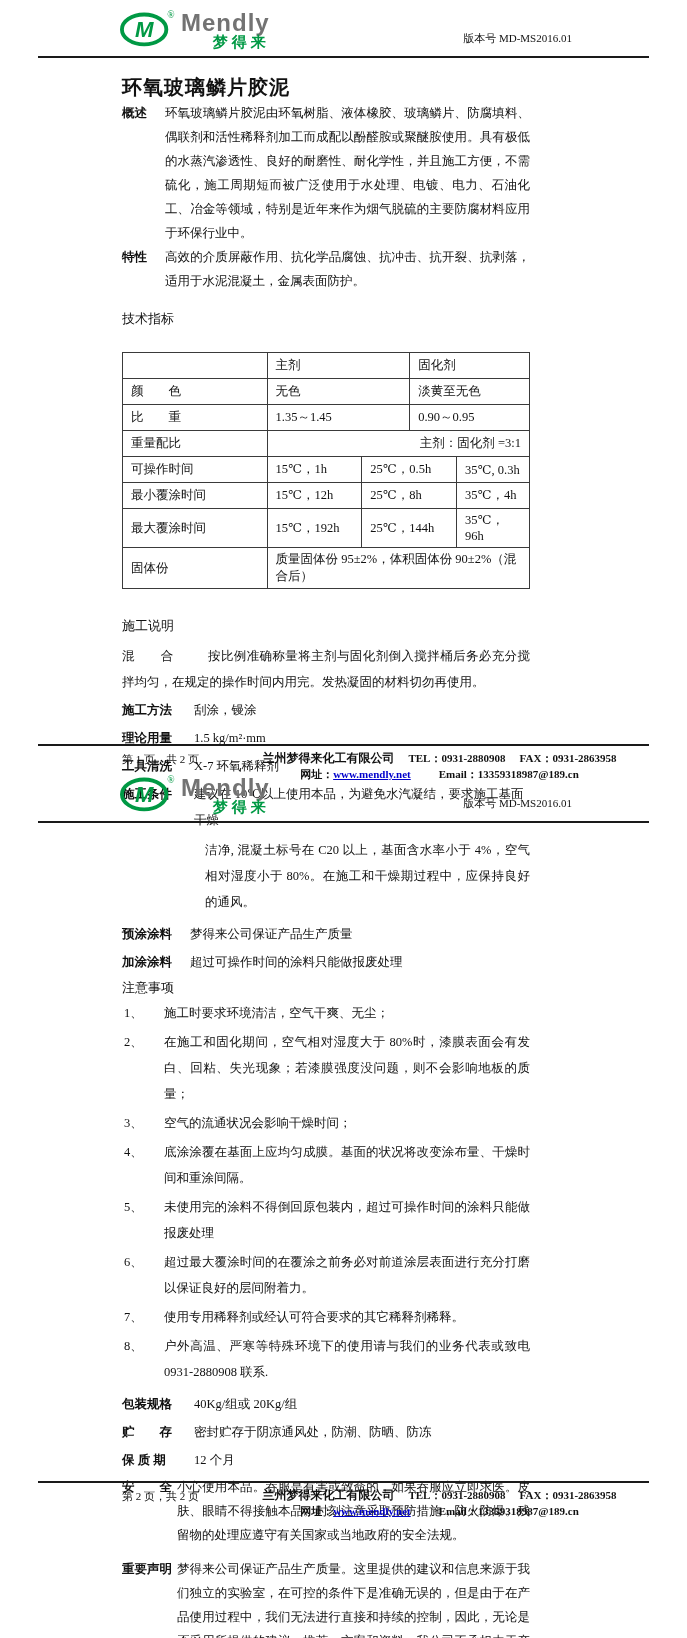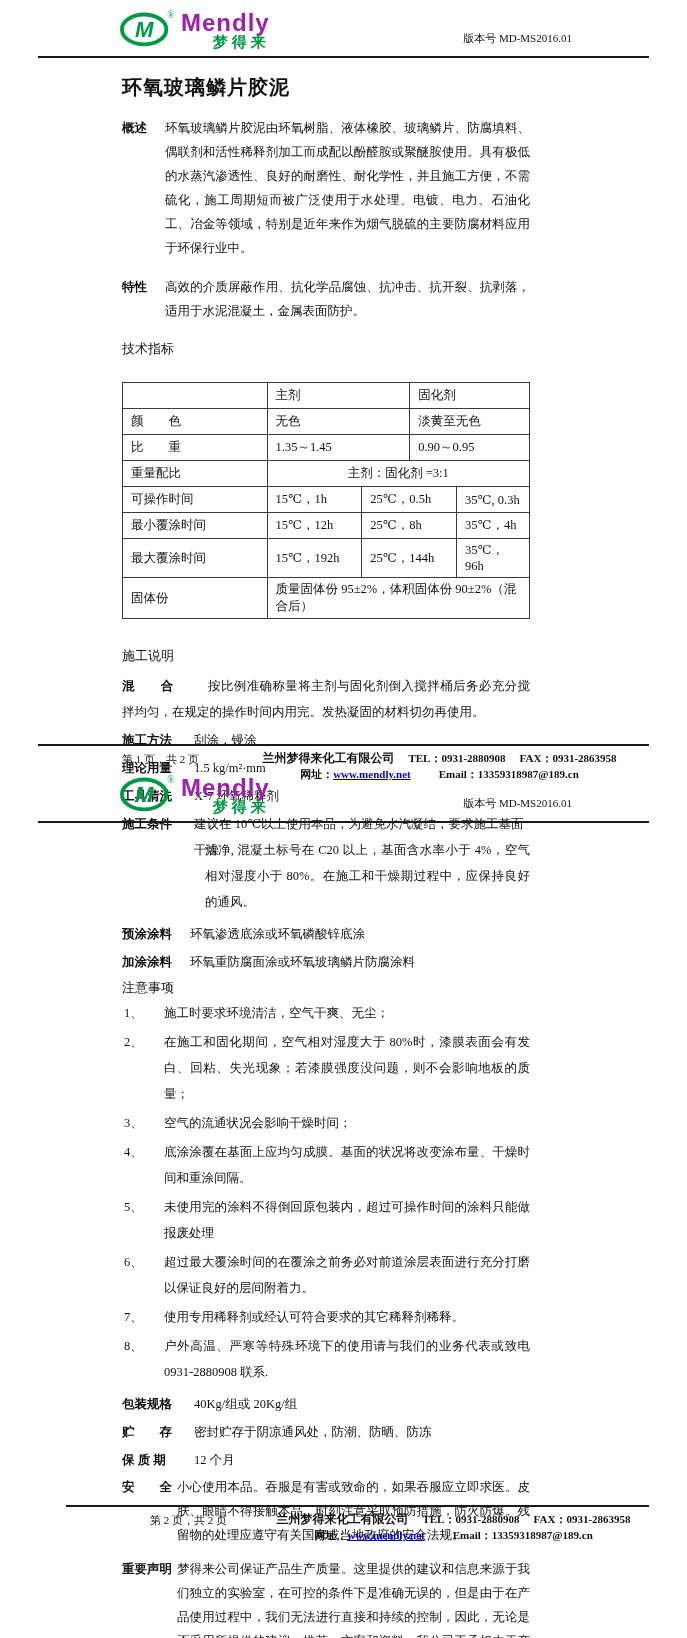--- a/index.html
+++ b/index.html
@@ -17,7 +17,7 @@
        padding:8px 115px 2px 120px;}
   .logo{display:flex;align-items:flex-start;gap:5px;}
   .logo-text{display:flex;flex-direction:column;line-height:1;margin-top:3px;}
-  .brand{color:#a21caf;font-weight:bold;font-size:24px;letter-spacing:1px;
+  .brand{color:#737373;font-weight:bold;font-size:24px;letter-spacing:1px;
          font-family:"Liberation Sans","DejaVu Sans",sans-serif;}
   .brand-cn{color:#009944;font-weight:bold;font-size:15px;letter-spacing:4px;
             margin:-1px 0 0 30px;font-family:"Liberation Sans","DejaVu Sans",sans-serif;text-align:right;}

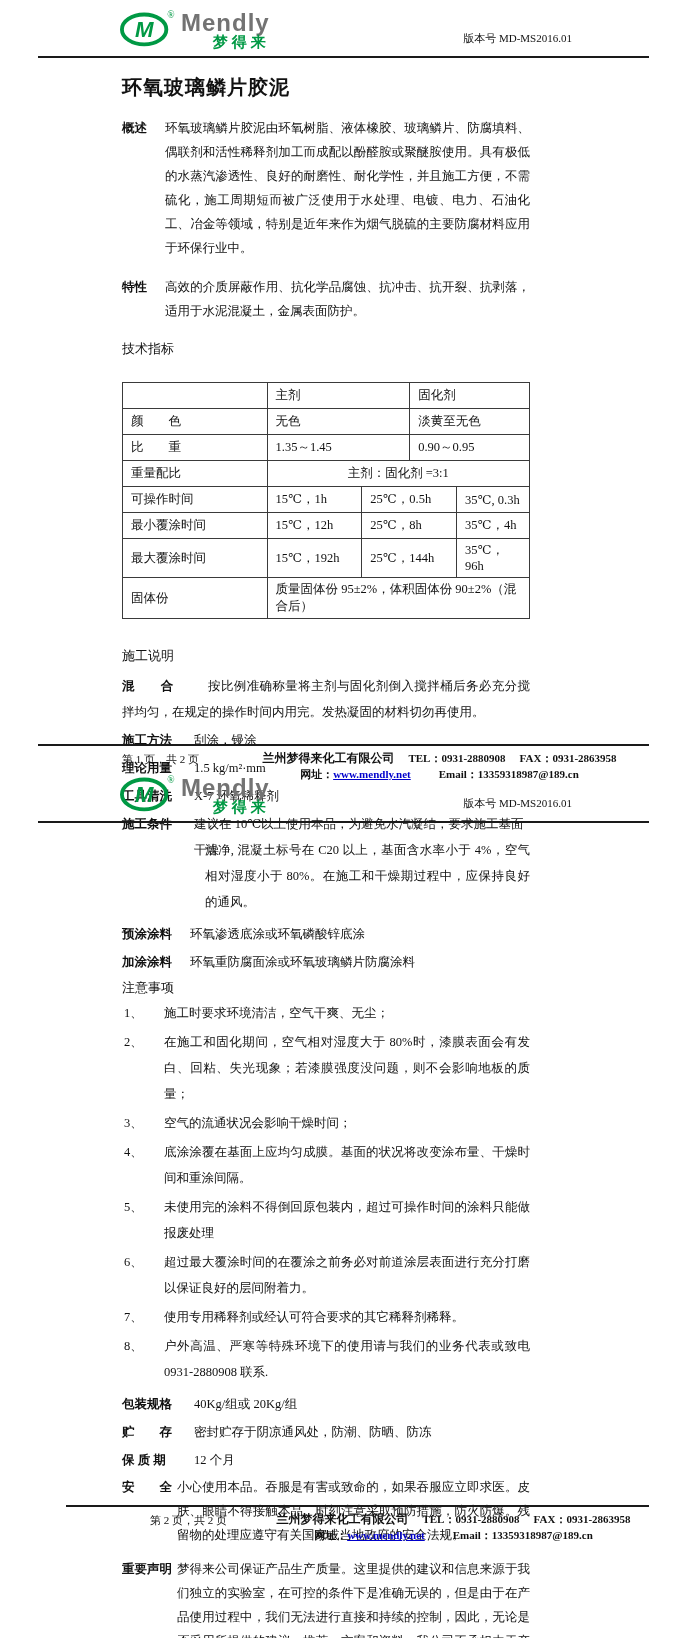--- a/index.html
+++ b/index.html
@@ -29,7 +29,7 @@
   .content{margin:0 157px 0 122px;width:408px;}
 
   .para{position:relative;padding-left:43px;text-align:justify;
-        font-size:12.5px;line-height:24px;margin-top:15px;}
+        font-size:12.5px;line-height:24px;}
   .para .lbl{position:absolute;left:0;top:0;font-weight:bold;}
   .para2{padding-left:55px;}
   .heading{font-weight:normal;font-size:13px;margin-top:17px;}

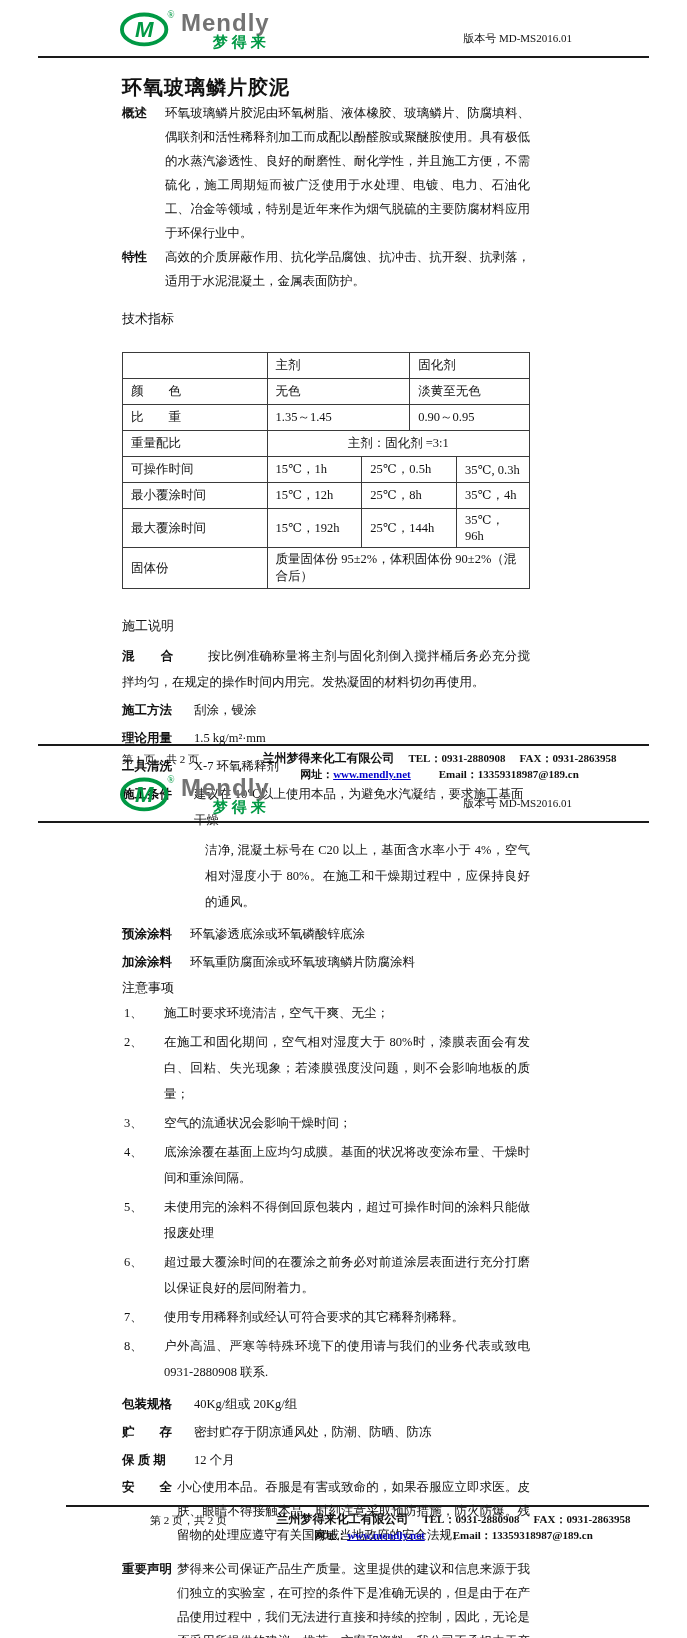--- a/index.html
+++ b/index.html
@@ -36,7 +36,7 @@
 
   table.spec{border-collapse:collapse;margin-top:24px;width:408px;font-size:12.5px;}
   .spec td{border:1px solid #3a3a3a;padding:3px 8px;height:19px;vertical-align:middle;}
-  .spec td.center{text-align:center;}
+  .spec td.center{text-align:right;}
 
   .mixpara{text-align:justify;font-size:12.5px;line-height:26px;margin-top:8px;}
   .mixpara .lbl{font-weight:bold;}

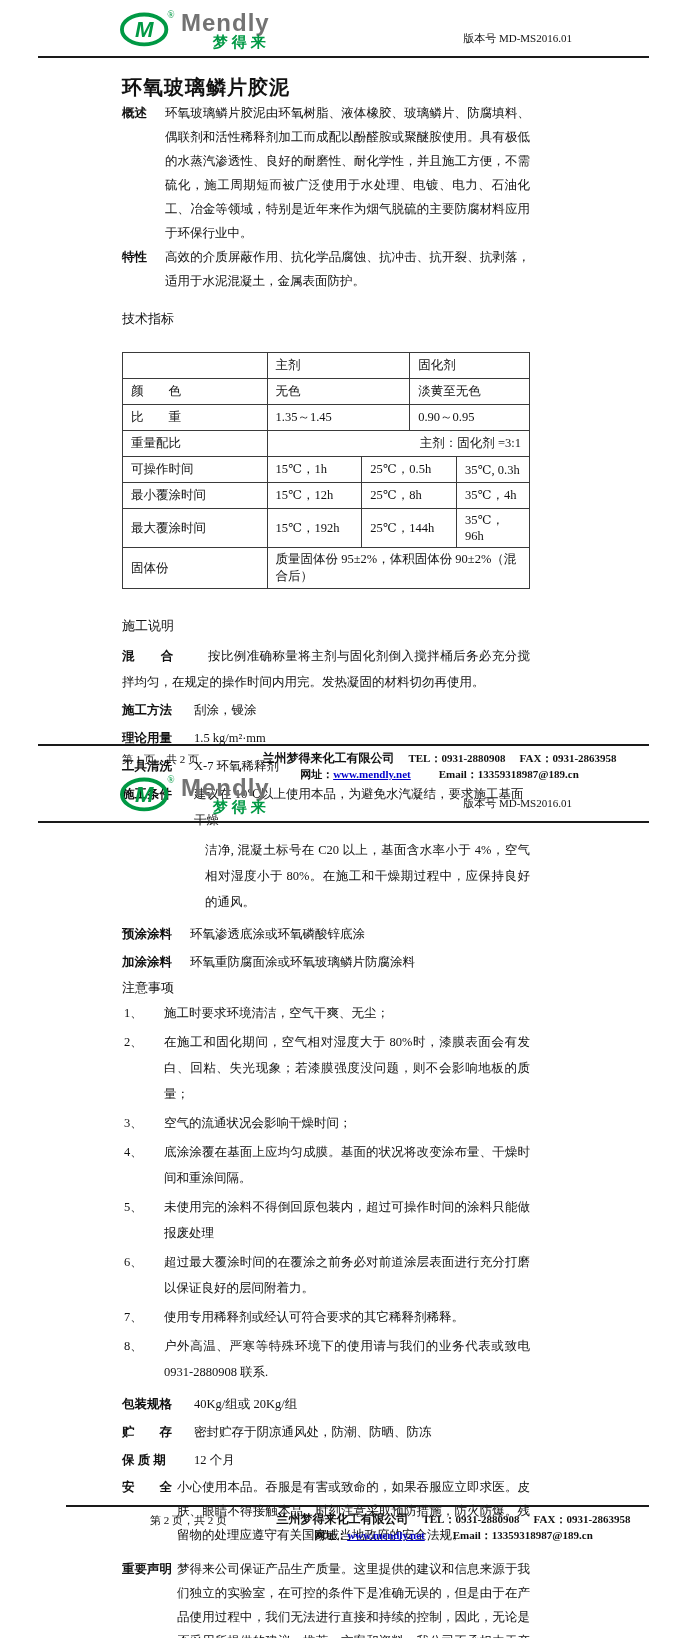--- a/index.html
+++ b/index.html
@@ -39,7 +39,7 @@
   .spec td.center{text-align:right;}
 
   .mixpara{text-align:justify;font-size:12.5px;line-height:26px;margin-top:8px;}
-  .mixpara .lbl{font-weight:bold;}
+  .mixpara .lbl{font-weight:normal;}
   .gap{display:inline-block;width:34px;}
 
   .kv{display:flex;font-size:12.5px;line-height:26px;margin-top:2px;}

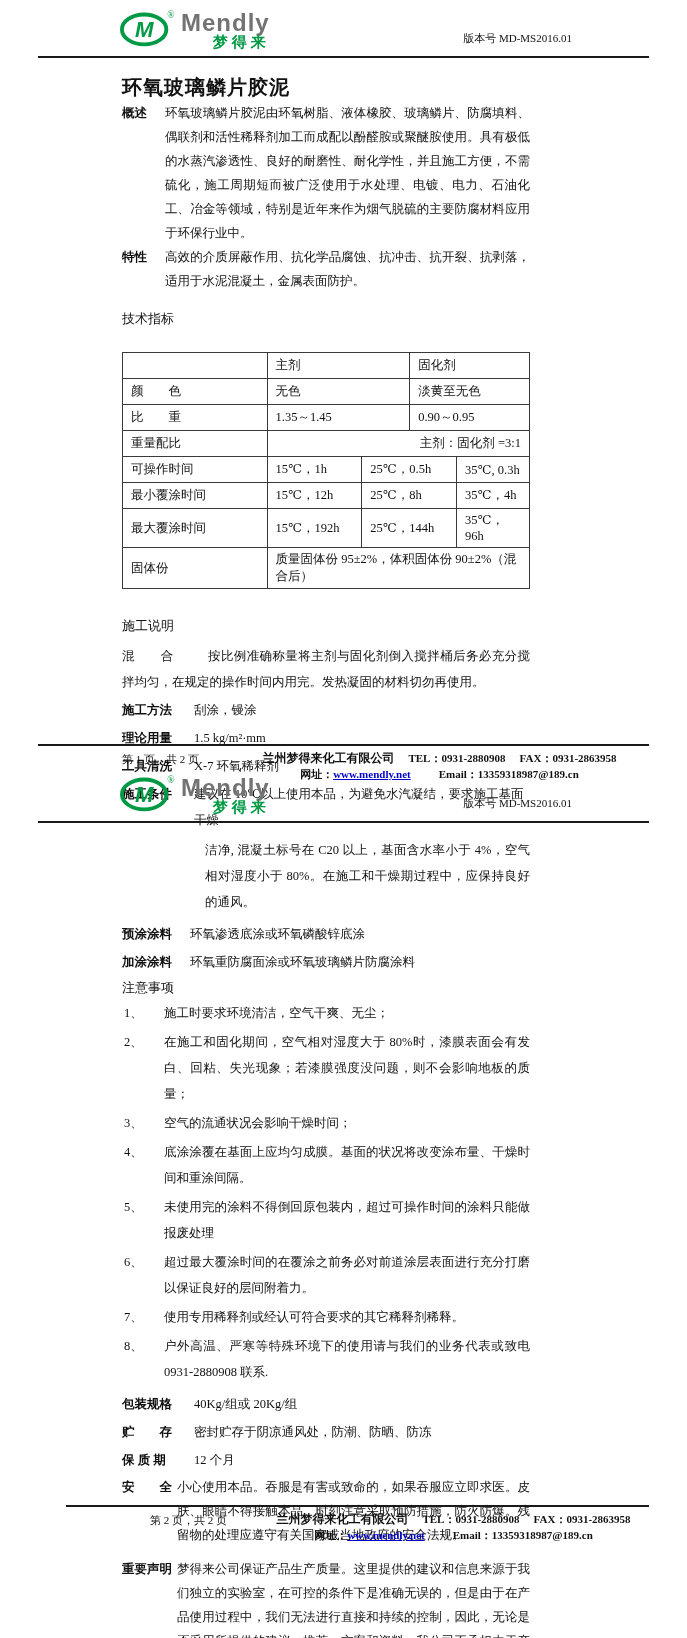--- a/index.html
+++ b/index.html
@@ -218,7 +218,7 @@
 
     <div class="kv" style="margin-top:6px;">
       <span class="lbl" style="width:62px;">预涂涂料</span>
-      <span class="val">环氧渗透底涂或环氧磷酸锌底涂</span>
+      <span class="val">梦得来公司保证产品生产质量</span>
     </div>
     <div class="kv">
       <span class="lbl" style="width:62px;">加涂涂料</span>

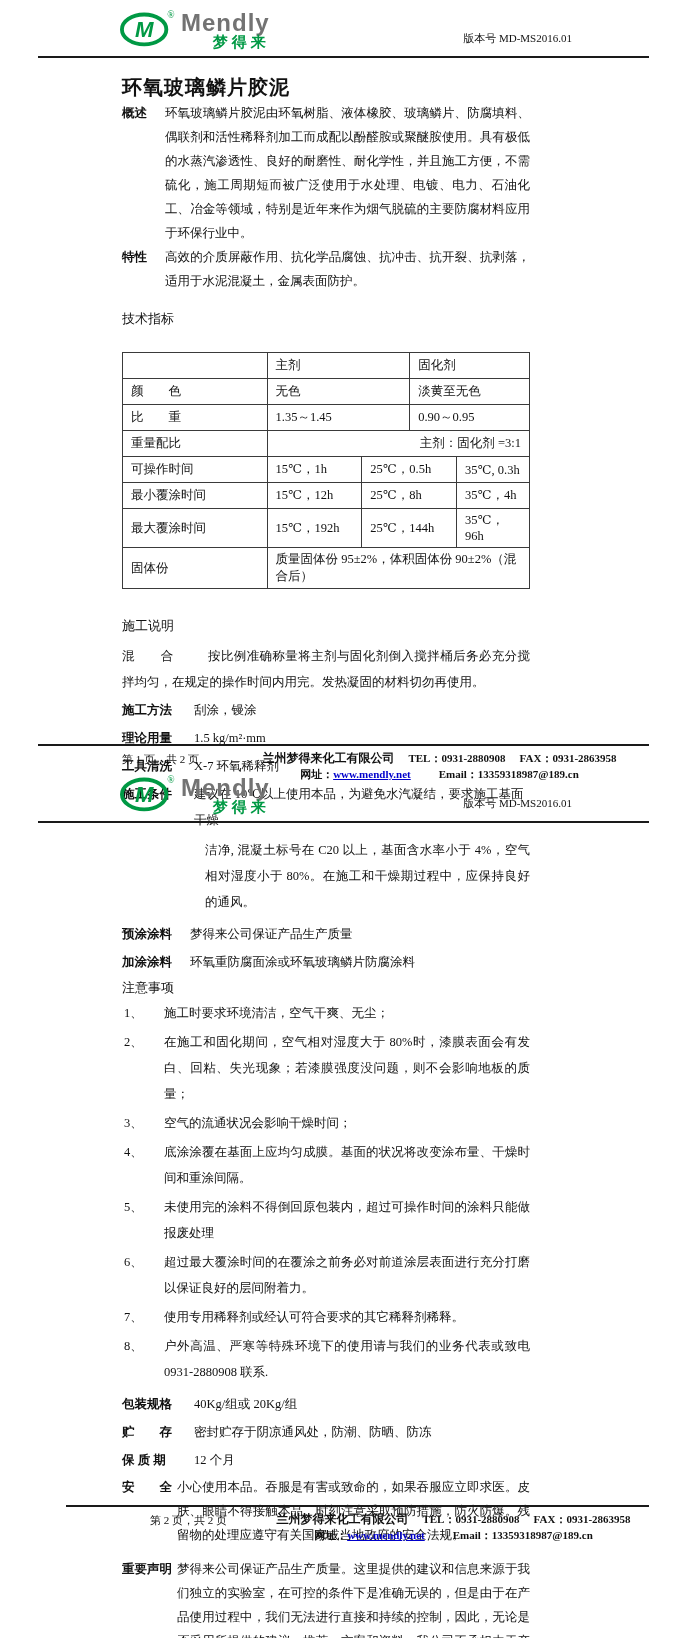--- a/index.html
+++ b/index.html
@@ -222,7 +222,7 @@
     </div>
     <div class="kv">
       <span class="lbl" style="width:62px;">加涂涂料</span>
-      <span class="val">环氧重防腐面涂或环氧玻璃鳞片防腐涂料</span>
+      <span class="val">超过可操作时间的涂料只能做报废处理</span>
     </div>
 
     <div class="heading" style="margin-top:4px;">注意事项</div>

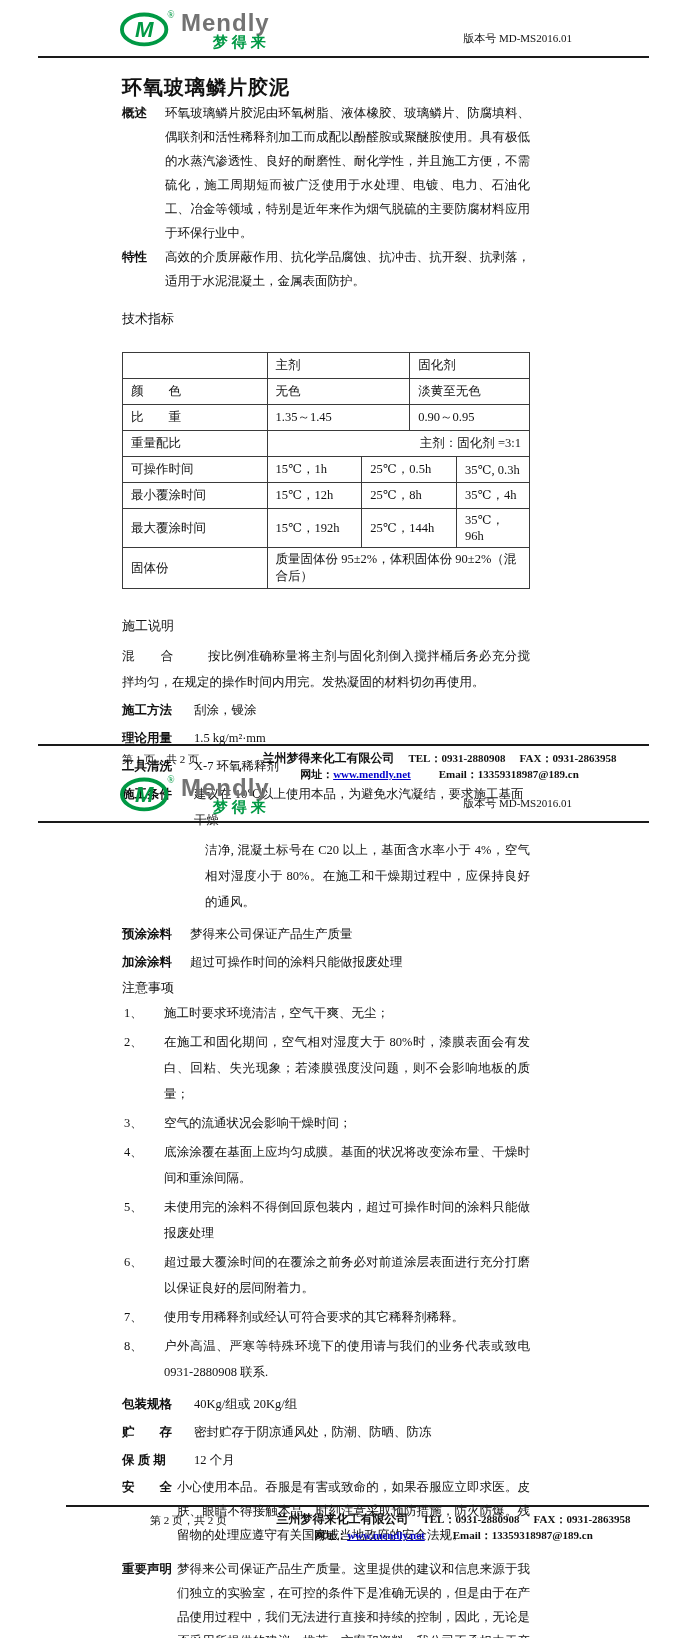--- a/index.html
+++ b/index.html
@@ -284,7 +284,7 @@
     </div>
   </div>
 
-  <div class="footer" style="top:740px;padding-left:28px;">
+  <div class="footer" style="top:716px;">
     <div class="footer-rule"></div>
     <div class="footer-body">
       <span class="pageno">第 2 页，共 2 页</span>

